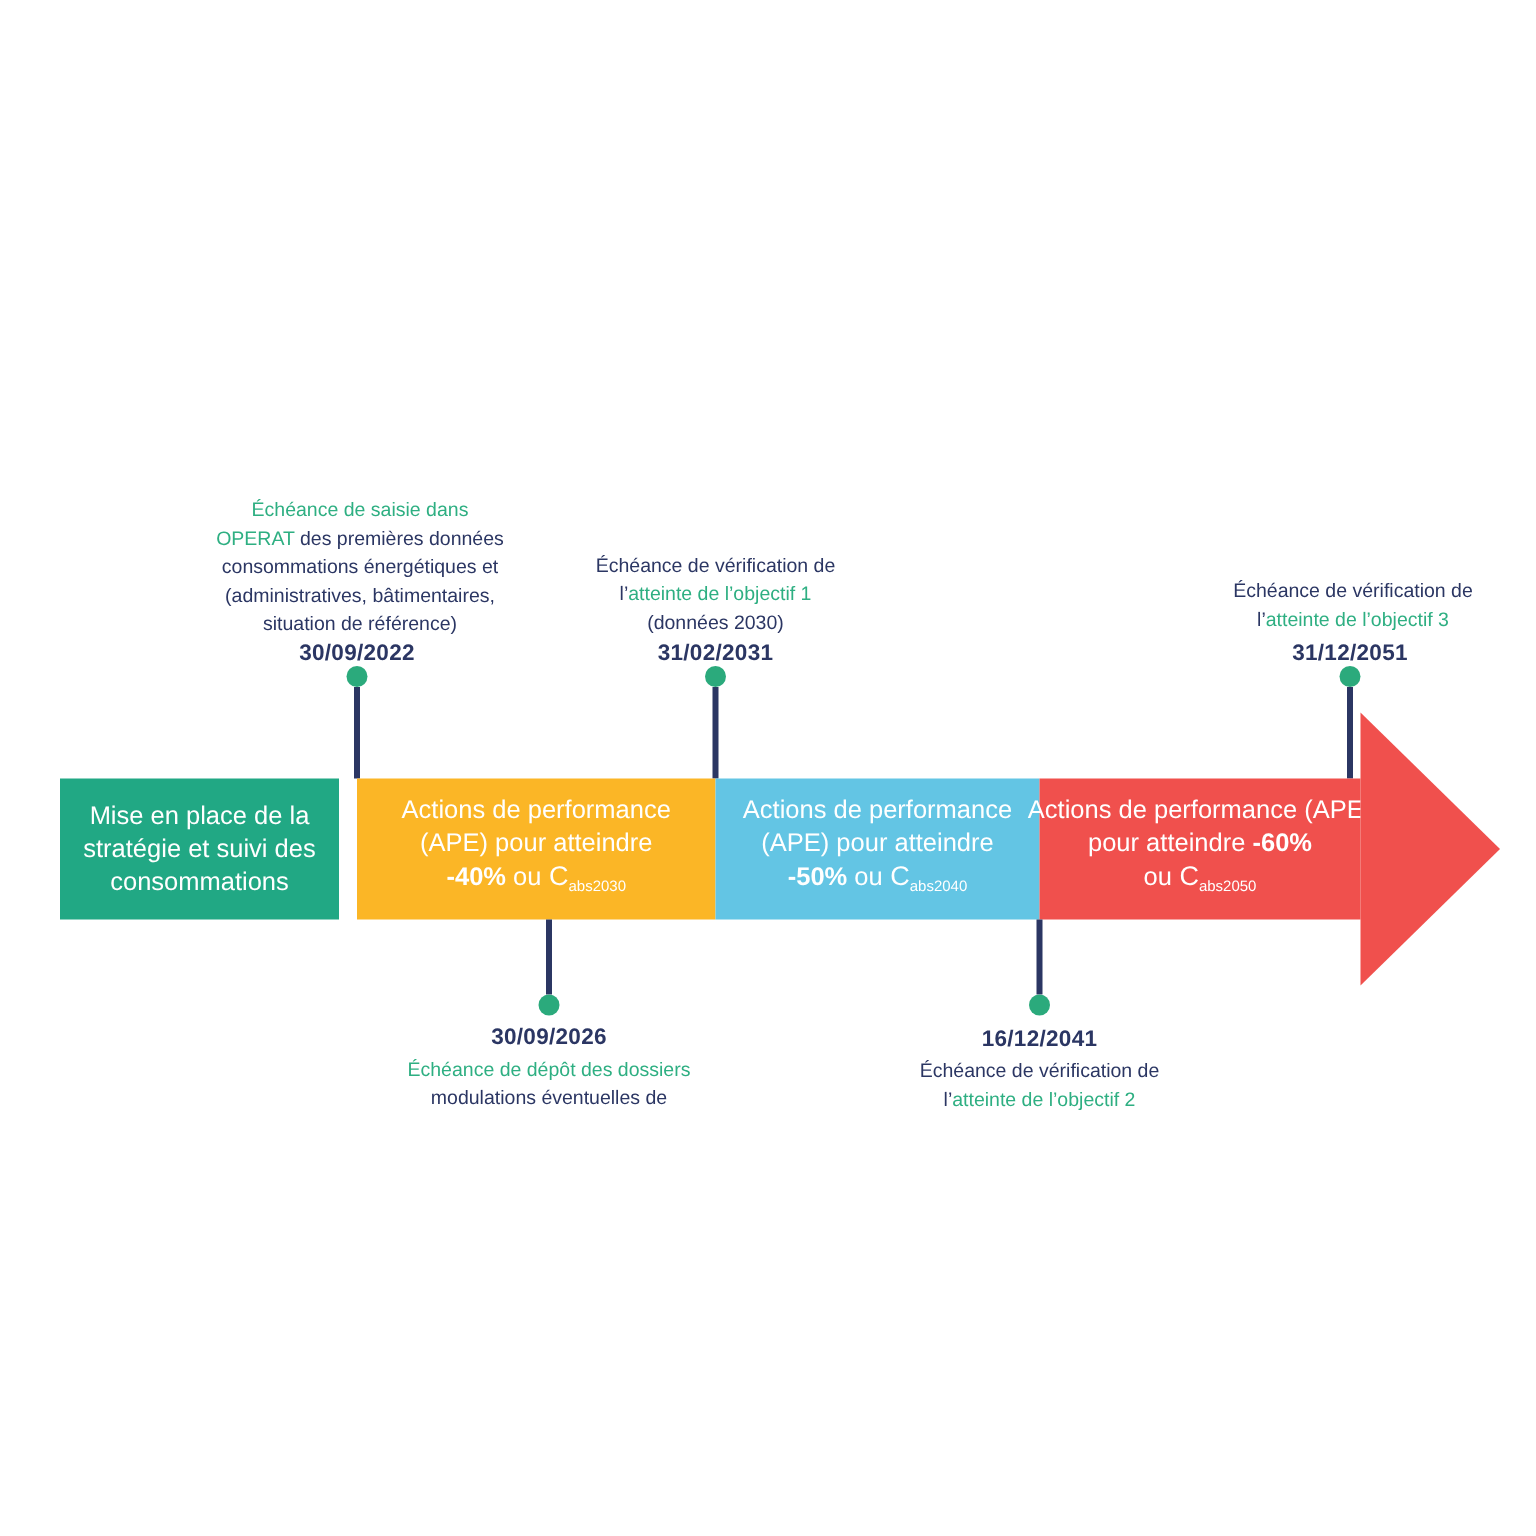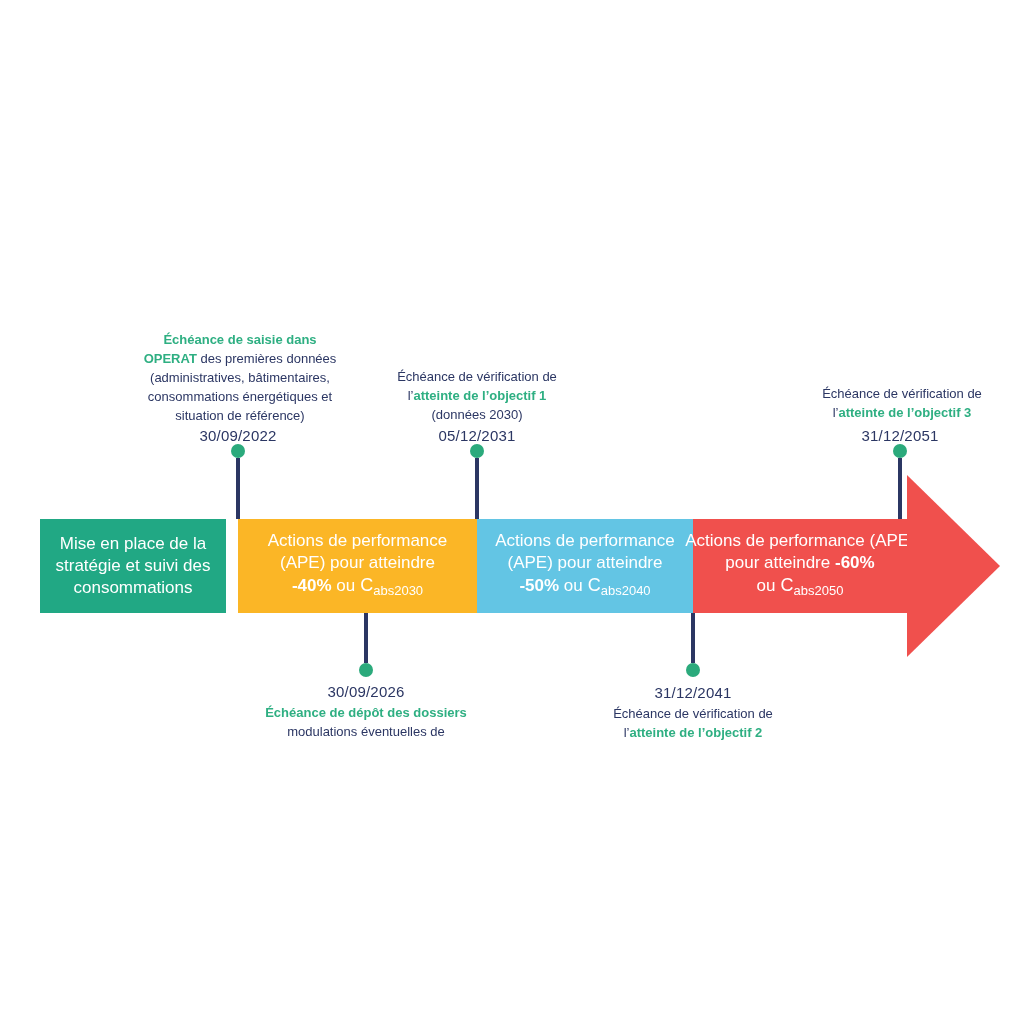--- a/index.html
+++ b/index.html
@@ -21,7 +21,7 @@
     position:absolute;text-align:center;font-size:13px;line-height:19px;
     color:var(--navy);
   }
-  .ann .g{color:var(--green);font-weight:700;}
+  .ann .g{color:var(--green);font-weight:400;}
   .date{
     position:absolute;width:160px;text-align:center;font-size:15px;
     font-weight:400;color:var(--navy);letter-spacing:.2px;

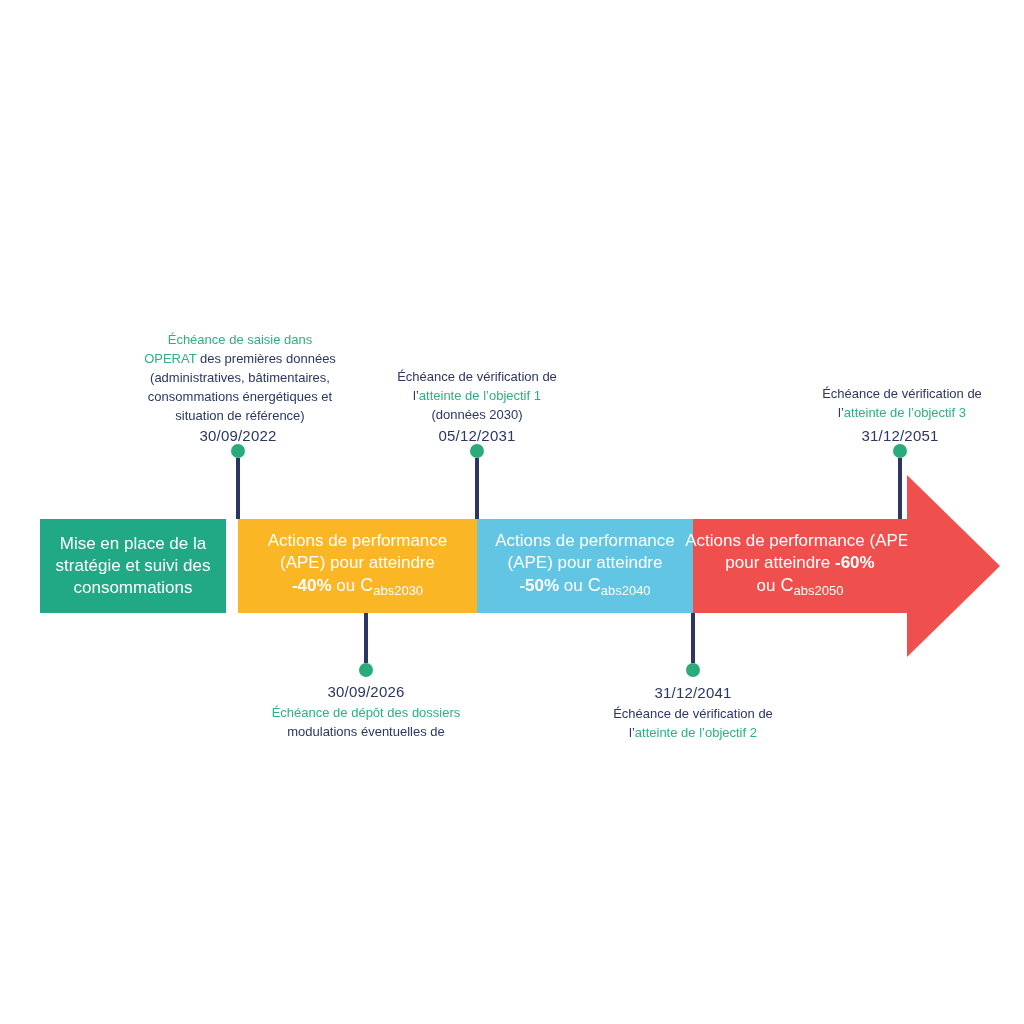--- a/index.html
+++ b/index.html
@@ -55,8 +55,8 @@
   <div class="ann" style="left:120px;top:330px;width:240px;">
     <div><span class="g">Échéance de saisie dans</span></div>
     <div><span class="g">OPERAT</span><span> des premières données</span></div>
+    <div>consommations énergétiques et</div>
     <div>(administratives, bâtimentaires,</div>
-    <div>consommations énergétiques et</div>
     <div>situation de référence)</div>
   </div>
   <div class="date" style="left:158px;top:427px;">30/09/2022</div>

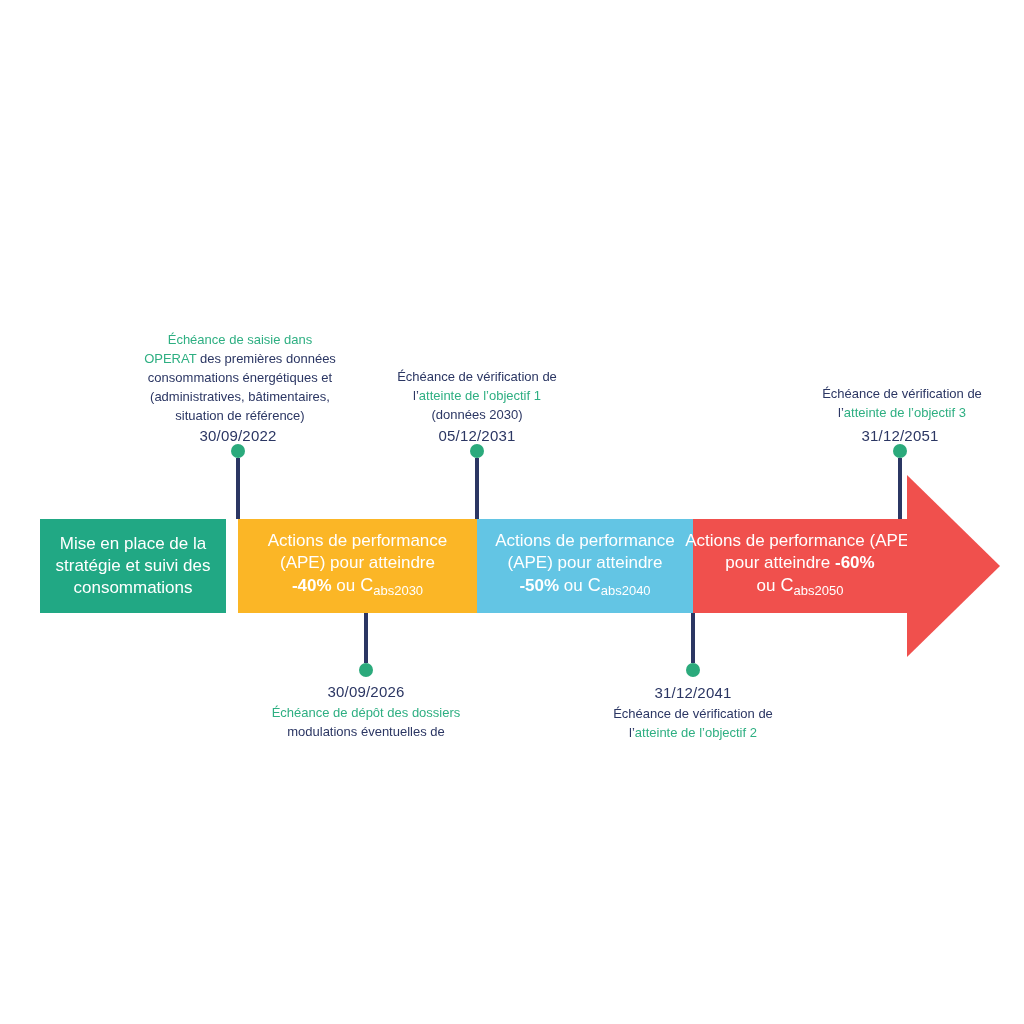--- a/index.html
+++ b/index.html
@@ -24,7 +24,7 @@
   .ann .g{color:var(--green);font-weight:400;}
   .date{
     position:absolute;width:160px;text-align:center;font-size:15px;
-    font-weight:400;color:var(--navy);letter-spacing:.2px;
+    font-weight:700;color:var(--navy);letter-spacing:.2px;
   }
   .dot{
     position:absolute;width:14px;height:14px;border-radius:50%;

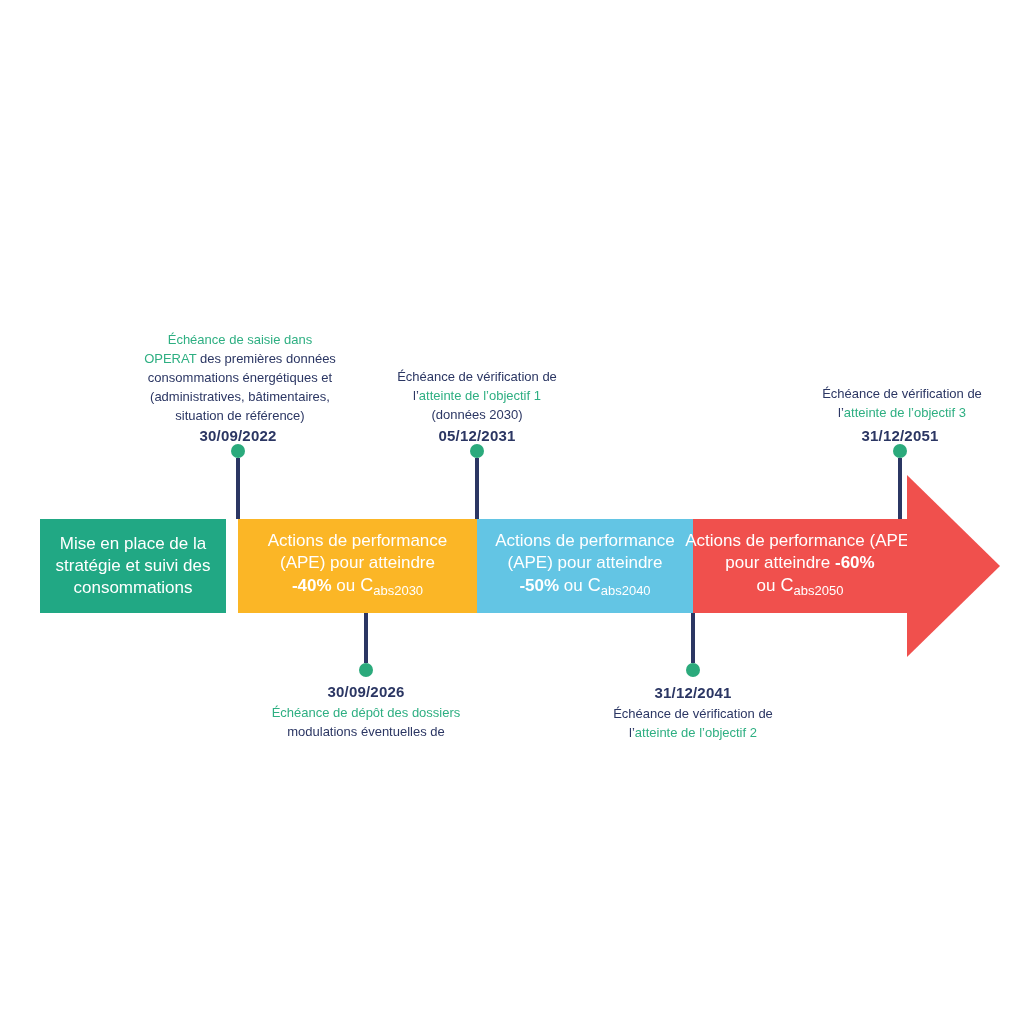--- a/index.html
+++ b/index.html
@@ -68,7 +68,7 @@
     <div><span>l’</span><span class="g">atteinte de l’objectif 1</span></div>
     <div>(données 2030)</div>
   </div>
-  <div class="date" style="left:397px;top:427px;">05/12/2031</div>
+  <div class="date" style="left:397px;top:427px;">31/02/2031</div>
   <div class="dot" style="left:470px;top:444px;"></div>
   <div class="stem" style="left:475px;top:458px;height:61px;"></div>
 

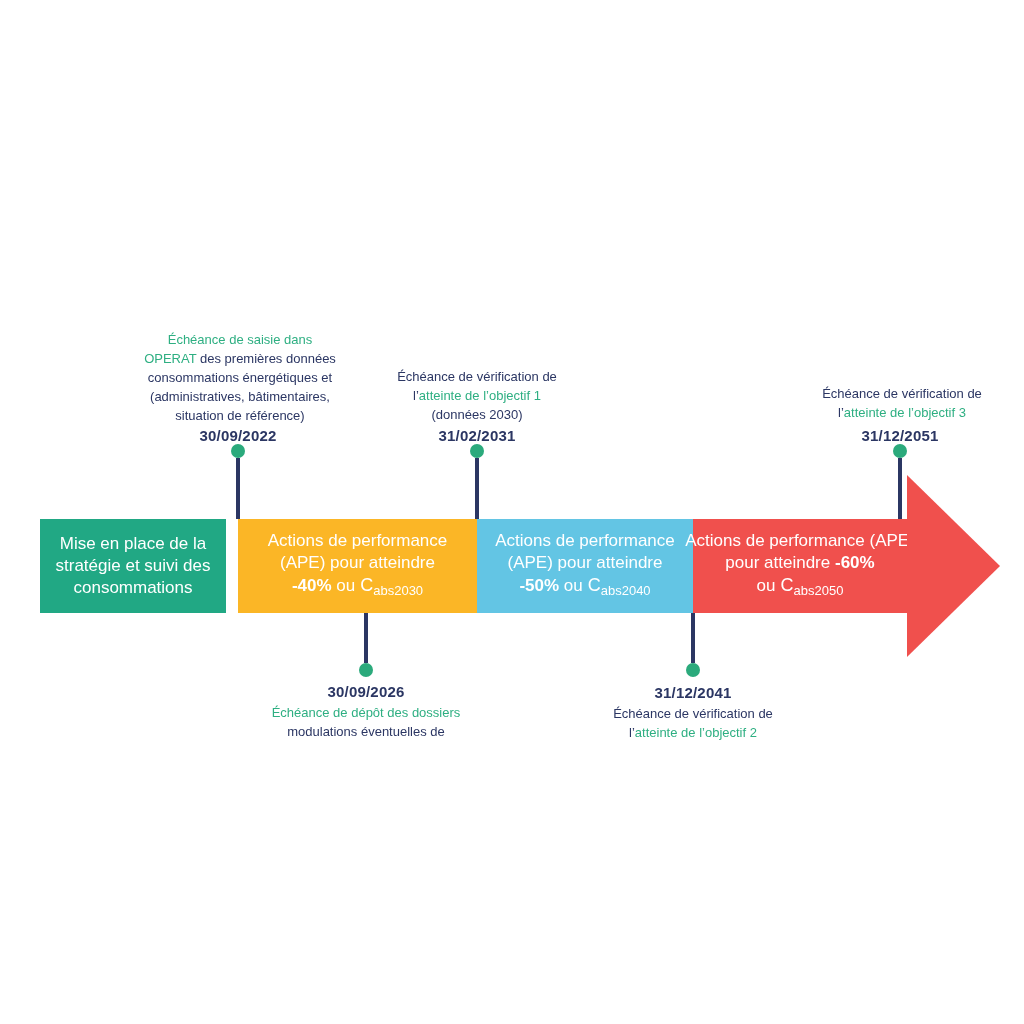--- a/index.html
+++ b/index.html
@@ -39,7 +39,7 @@
   .seg div{white-space:nowrap;}
   .seg b{font-weight:700;}
   .cc{font-size:18px;margin-left:5px;}
-  .csub{font-size:13px;vertical-align:-4px;}
+  .csub{font-size:10px;vertical-align:-4px;}
   .arrowhead{
     position:absolute;width:0;height:0;
     border-top:91px solid transparent;border-bottom:91px solid transparent;

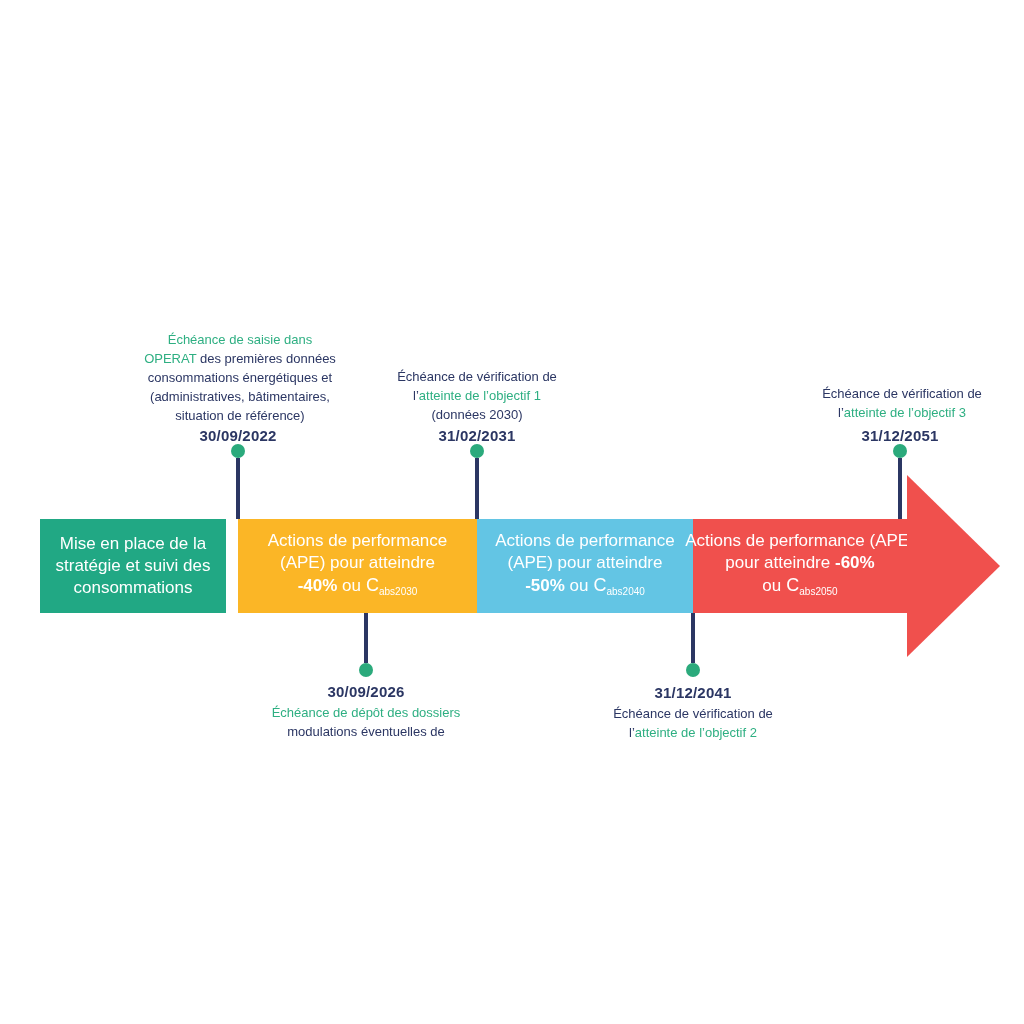--- a/index.html
+++ b/index.html
@@ -116,7 +116,7 @@
 
   <div class="stem" style="left:691px;top:613px;height:50px;"></div>
   <div class="dot" style="left:686px;top:663px;"></div>
-  <div class="date" style="left:613px;top:684px;">31/12/2041</div>
+  <div class="date" style="left:613px;top:684px;">16/12/2041</div>
   <div class="ann" style="left:578px;top:704px;width:230px;">
     <div>Échéance de vérification de</div>
     <div><span>l’</span><span class="g">atteinte de l’objectif 2</span></div>

